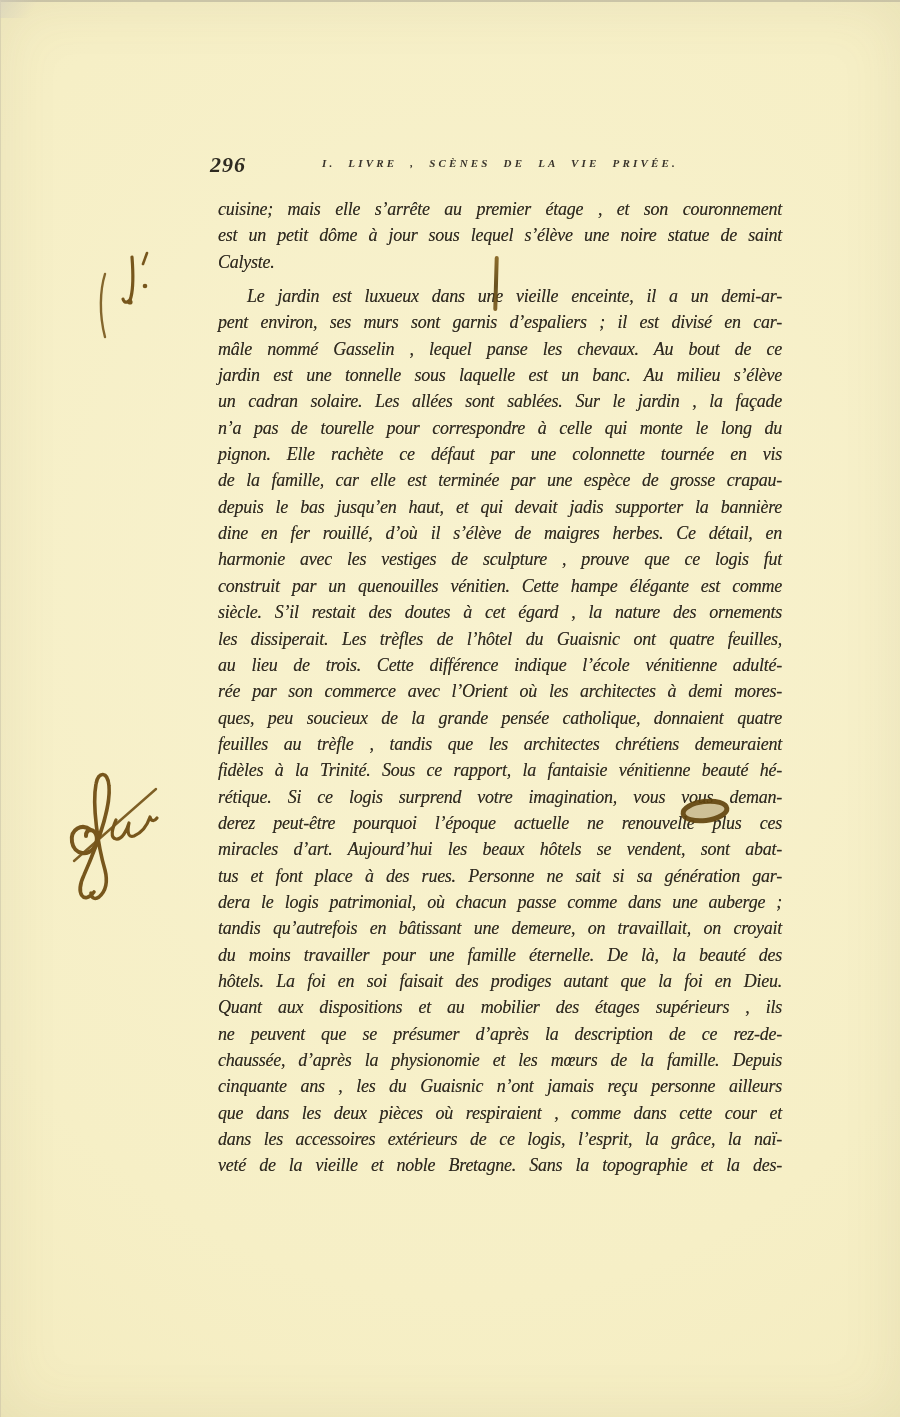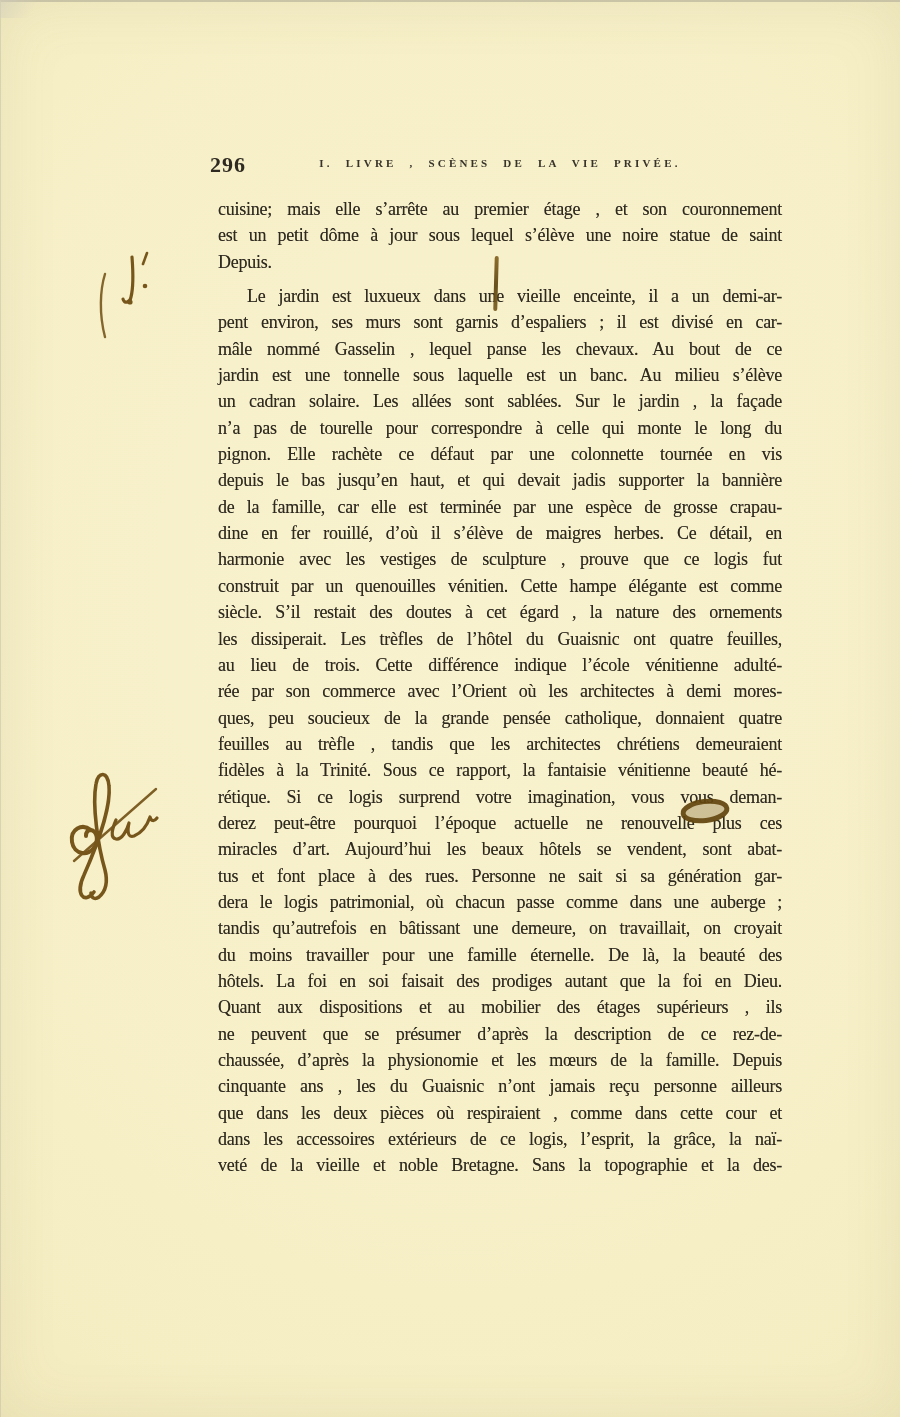--- a/index.html
+++ b/index.html
@@ -11,6 +11,7 @@
       radial-gradient(ellipse 120% 90% at 52% 42%, #f8f2cf 0%, #f6efc6 55%, #f2e9ba 100%);
     overflow:hidden;
     font-family:"Liberation Serif","DejaVu Serif",serif;
+    font-style:italic;
   }
   
   #scan::before{

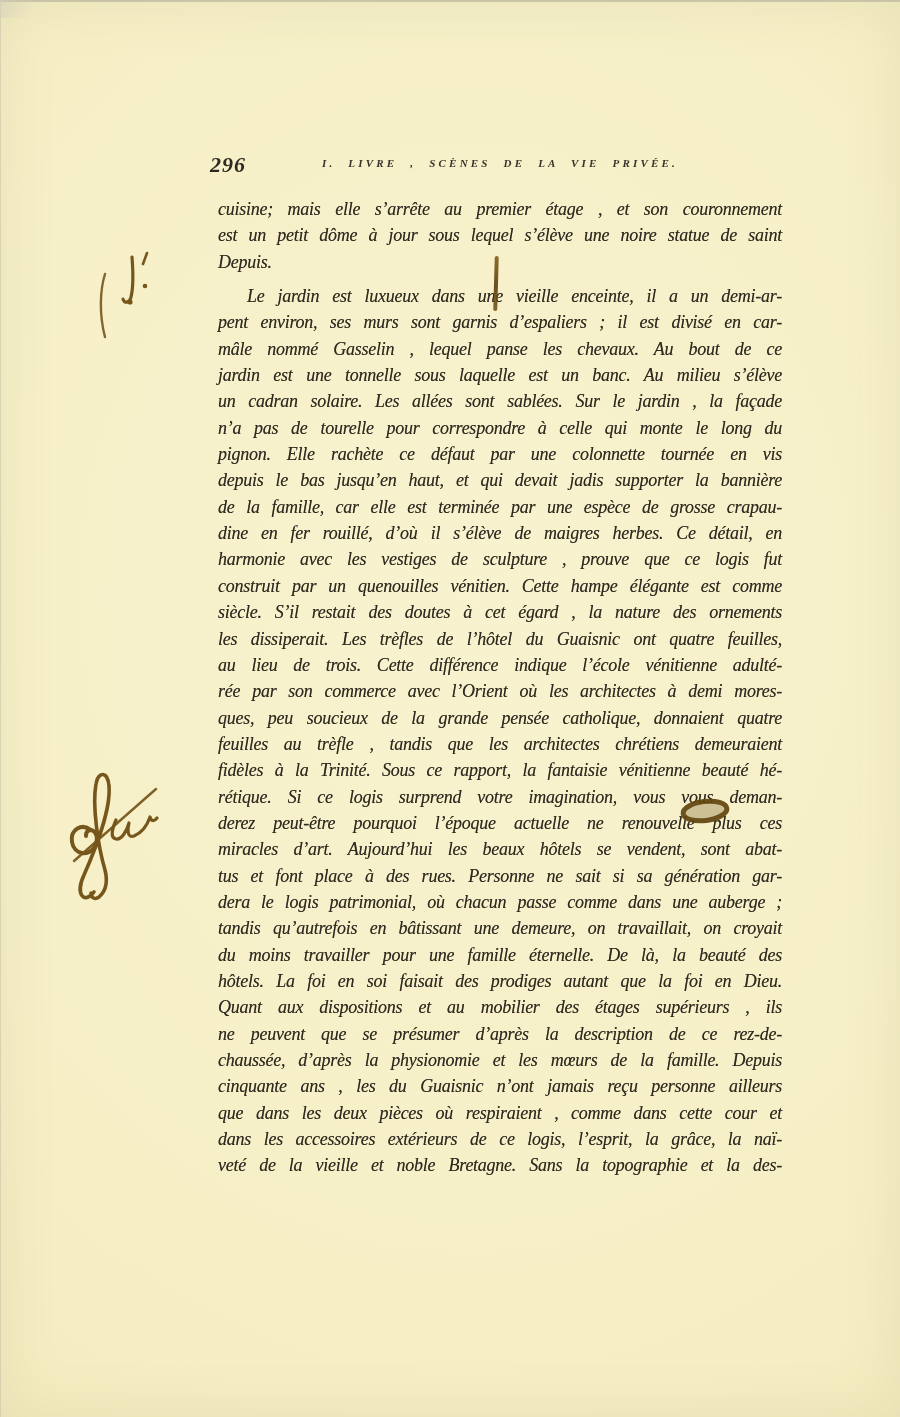--- a/index.html
+++ b/index.html
@@ -80,7 +80,7 @@
         <div class="para">
           <div class="line">cuisine; mais elle s’arrête au premier étage , et son couronnement</div>
           <div class="line">est un petit dôme à jour sous lequel s’élève une noire statue de saint</div>
-          <div class="line short">Depuis.</div>
+          <div class="line short">Calyste.</div>
         </div>
         <div class="para">
           <div class="line first-indent">Le jardin est luxueux dans une vieille enceinte, il a un demi-ar-</div>

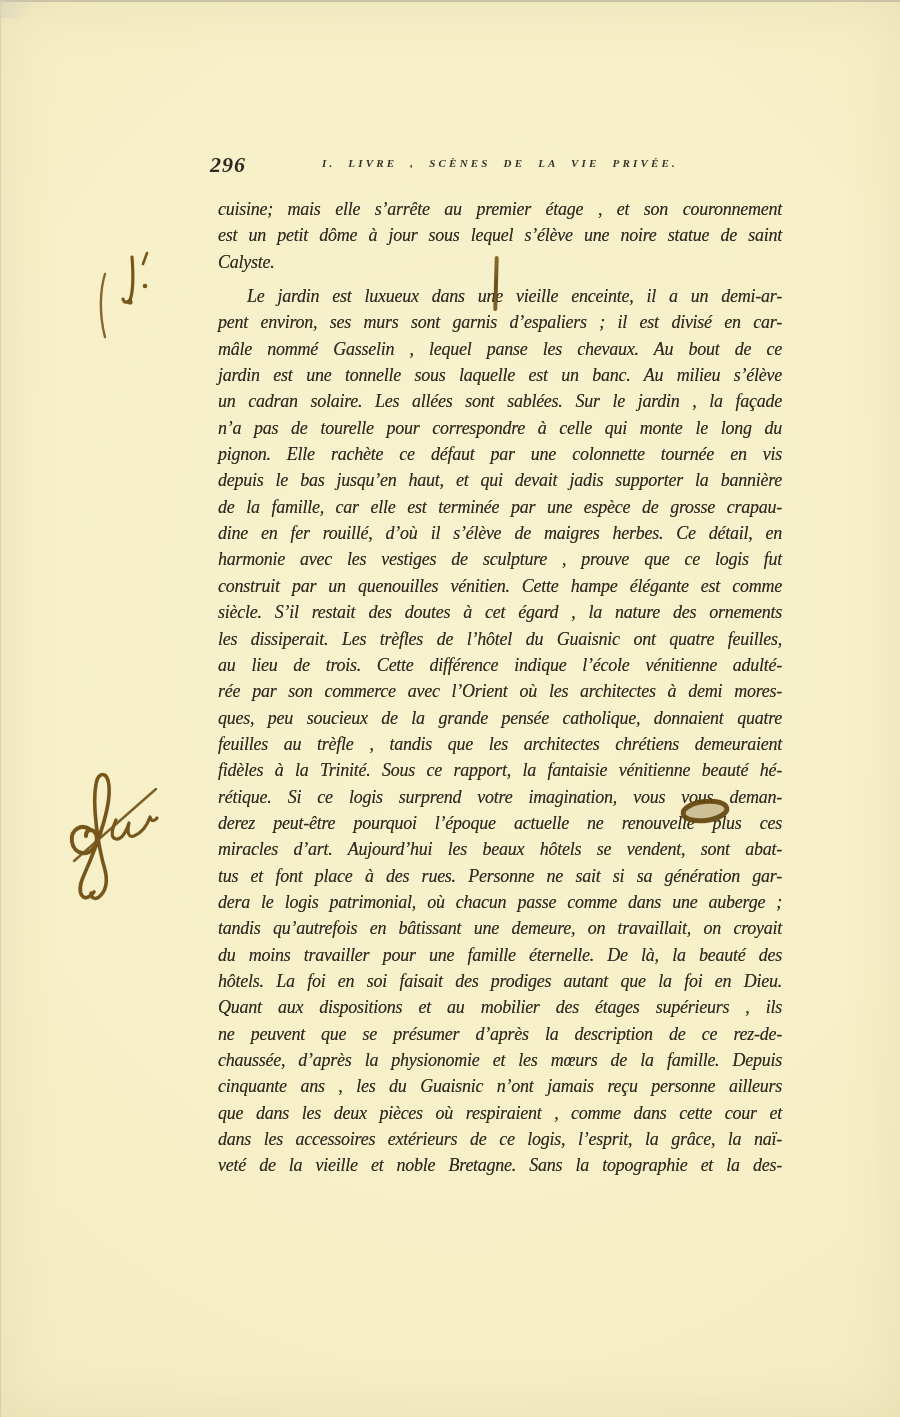--- a/index.html
+++ b/index.html
@@ -90,8 +90,8 @@
           <div class="line">un cadran solaire. Les allées sont sablées. Sur le jardin , la façade</div>
           <div class="line">n’a pas de tourelle pour correspondre à celle qui monte le long du</div>
           <div class="line">pignon. Elle rachète ce défaut par une colonnette tournée en vis</div>
+          <div class="line">de la famille, car elle est terminée par une espèce de grosse crapau-</div>
           <div class="line">depuis le bas jusqu’en haut, et qui devait jadis supporter la bannière</div>
-          <div class="line">de la famille, car elle est terminée par une espèce de grosse crapau-</div>
           <div class="line">dine en fer rouillé, d’où il s’élève de maigres herbes. Ce détail, en</div>
           <div class="line">harmonie avec les vestiges de sculpture , prouve que ce logis fut</div>
           <div class="line">construit par un quenouilles vénitien. Cette hampe élégante est comme</div>

